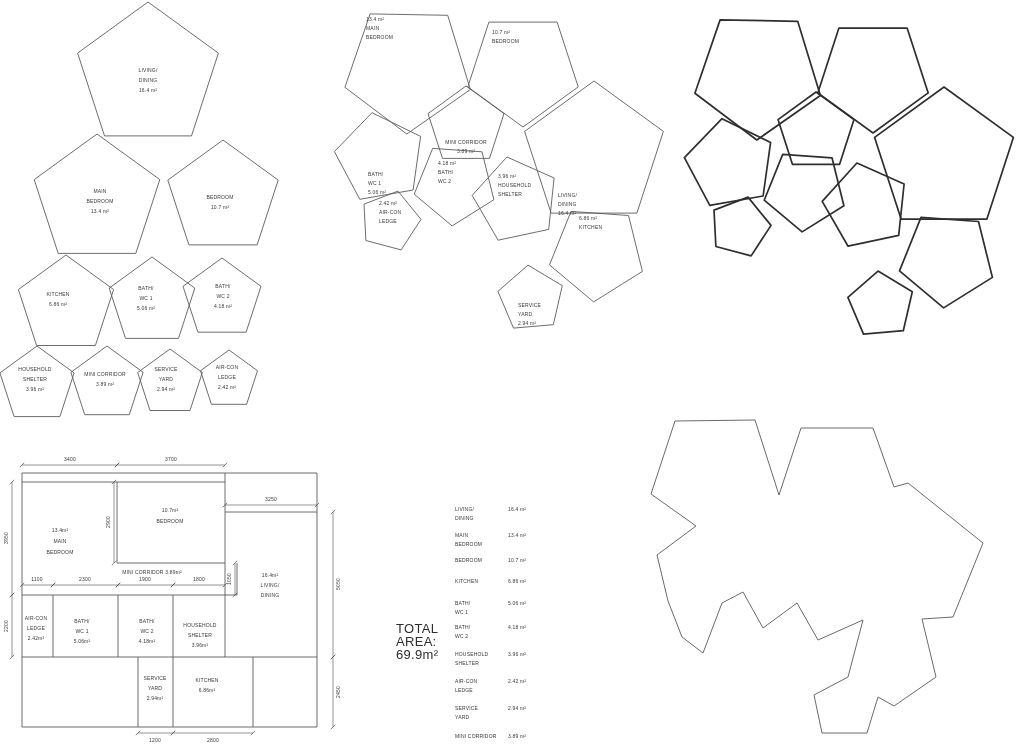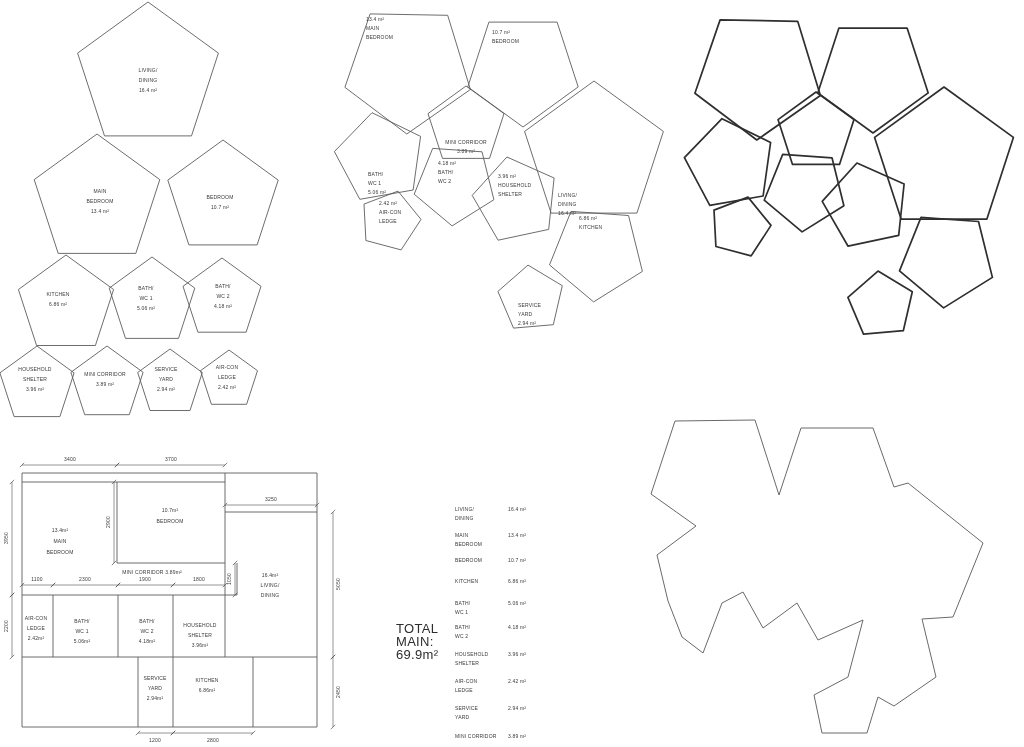--- a/index.html
+++ b/index.html
@@ -356,7 +356,7 @@
     </svg>
   <div id="total-block">
     <div>TOTAL</div>
-    <div>MAIN:</div>
+    <div>AREA:</div>
     <div>69.9m²</div>
   </div>
 </div>

